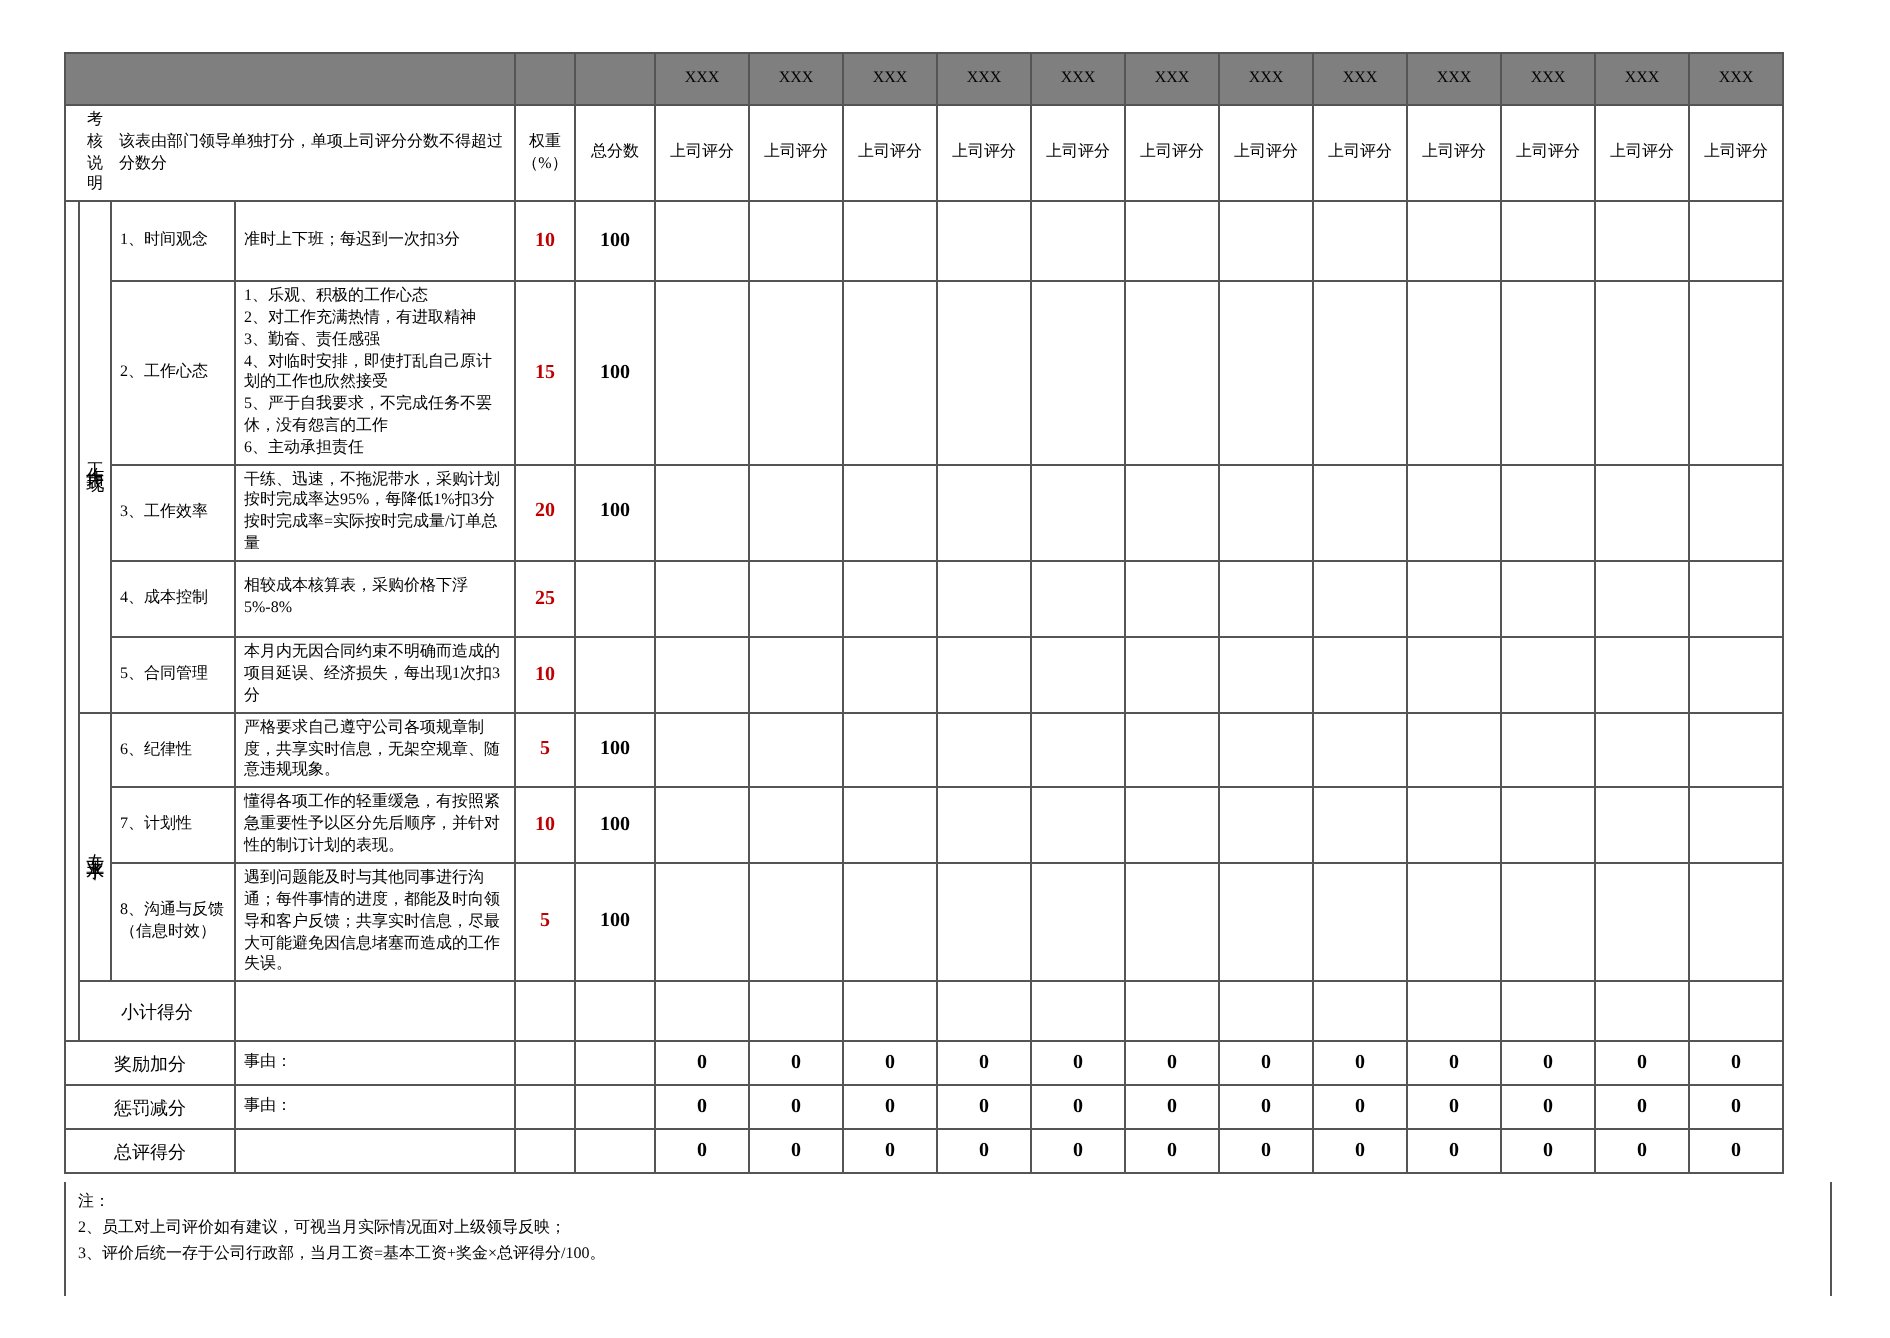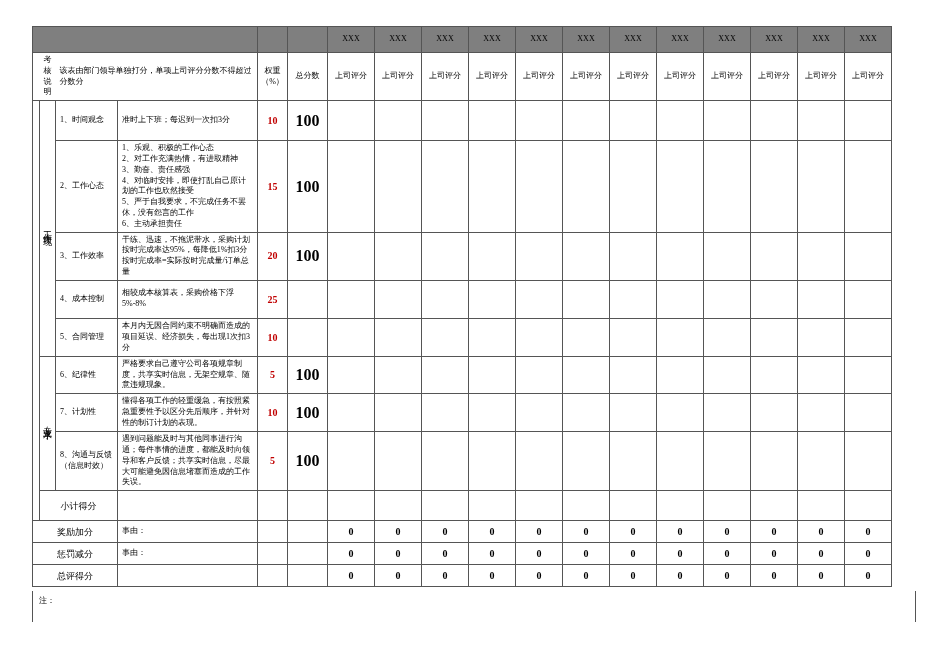--- a/index.html
+++ b/index.html
@@ -44,7 +44,7 @@
     font-size: 9px;
   }
   .weight { color: #c00000; font-weight: bold; font-size: 10px; }
-  .score  { font-weight: bold; font-size: 16px; }
+  .score  { font-weight: bold; font-size: 10px; }
   .zero   { font-weight: bold; font-size: 10px; }
   .sum-label { font-size: 9px; }
   .notes {

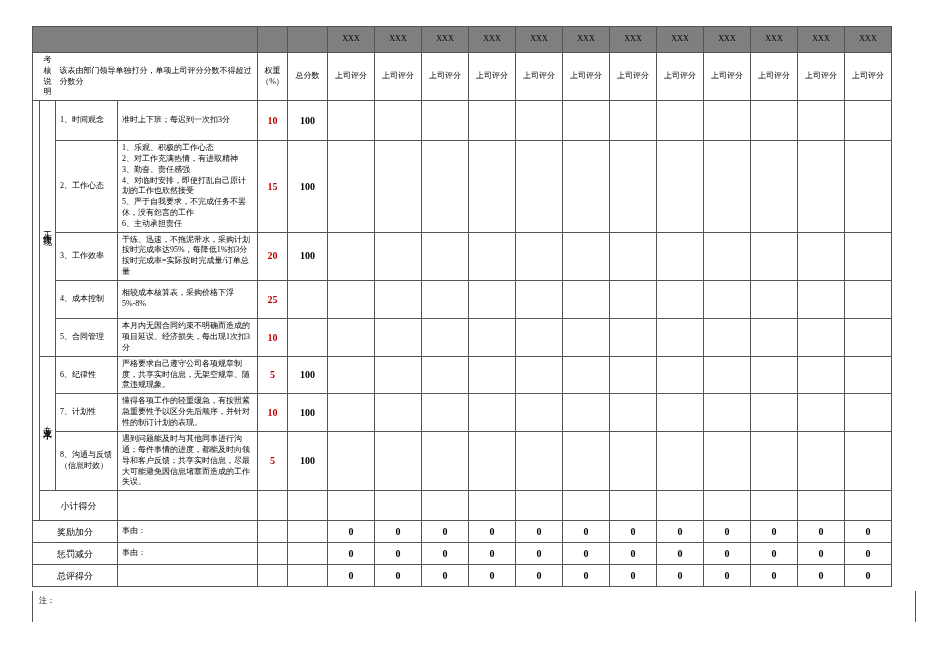--- a/index.html
+++ b/index.html
@@ -367,6 +367,7 @@
 
 <div class="notes">
   <p>注：</p>
+  <p>2、员工对上司评价如有建议，可视当月实际情况面对上级领导反映；</p>
 </div>
 
 </div>

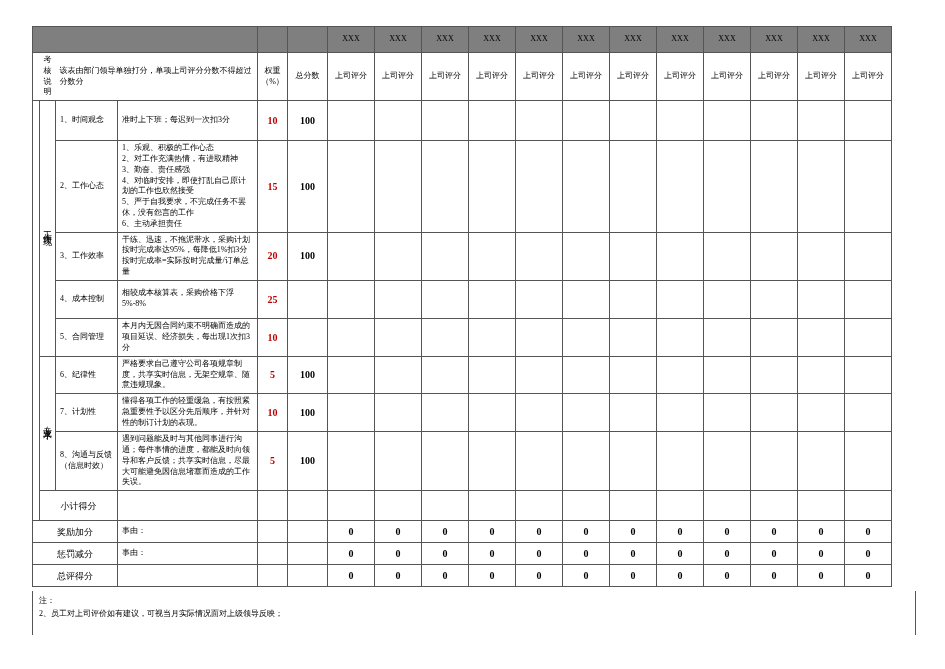--- a/index.html
+++ b/index.html
@@ -368,6 +368,7 @@
 <div class="notes">
   <p>注：</p>
   <p>2、员工对上司评价如有建议，可视当月实际情况面对上级领导反映；</p>
+  <p>3、评价后统一存于公司行政部，当月工资=基本工资+奖金×总评得分/100。</p>
 </div>
 
 </div>

